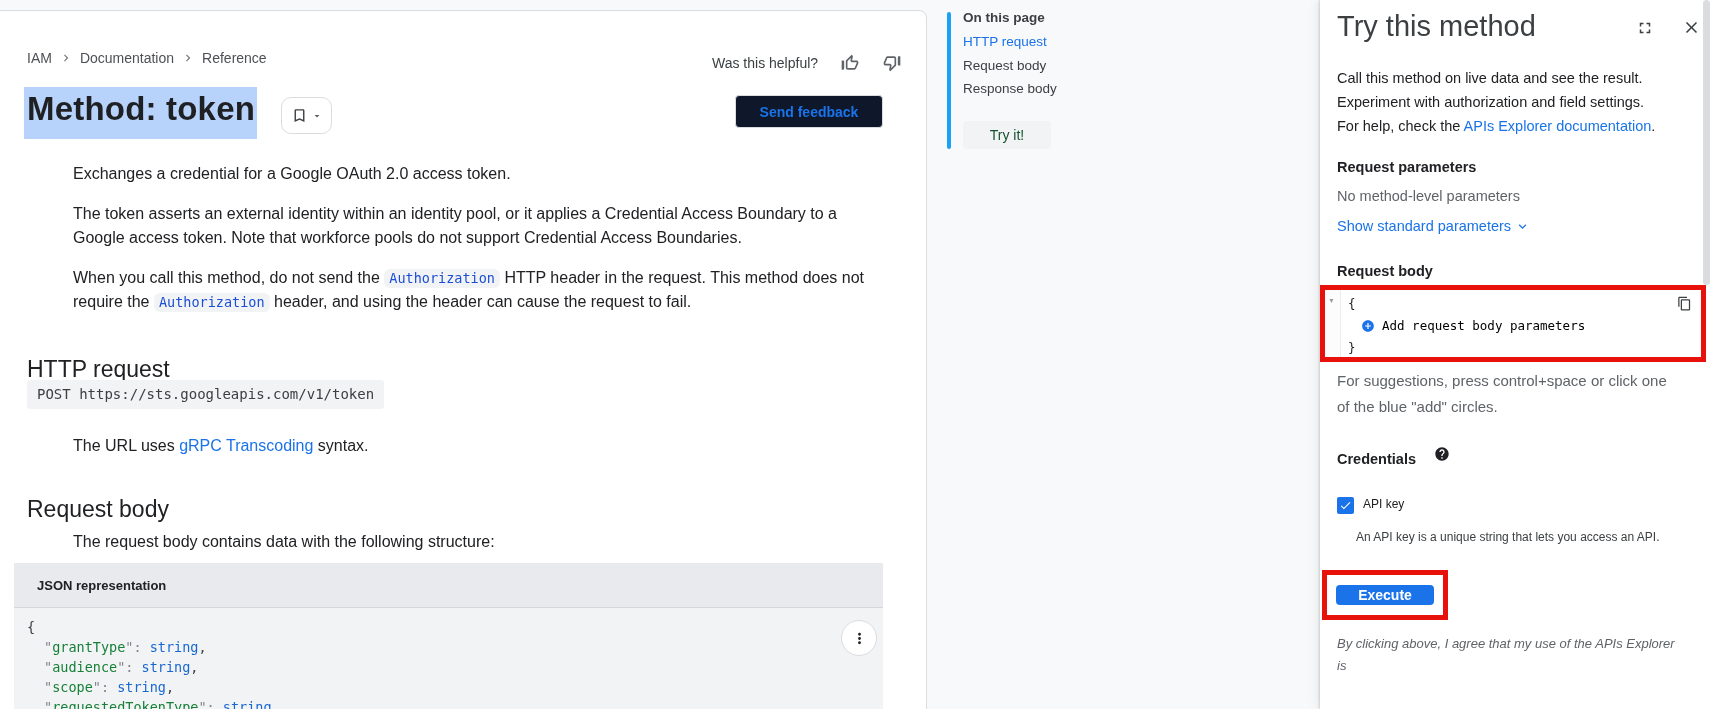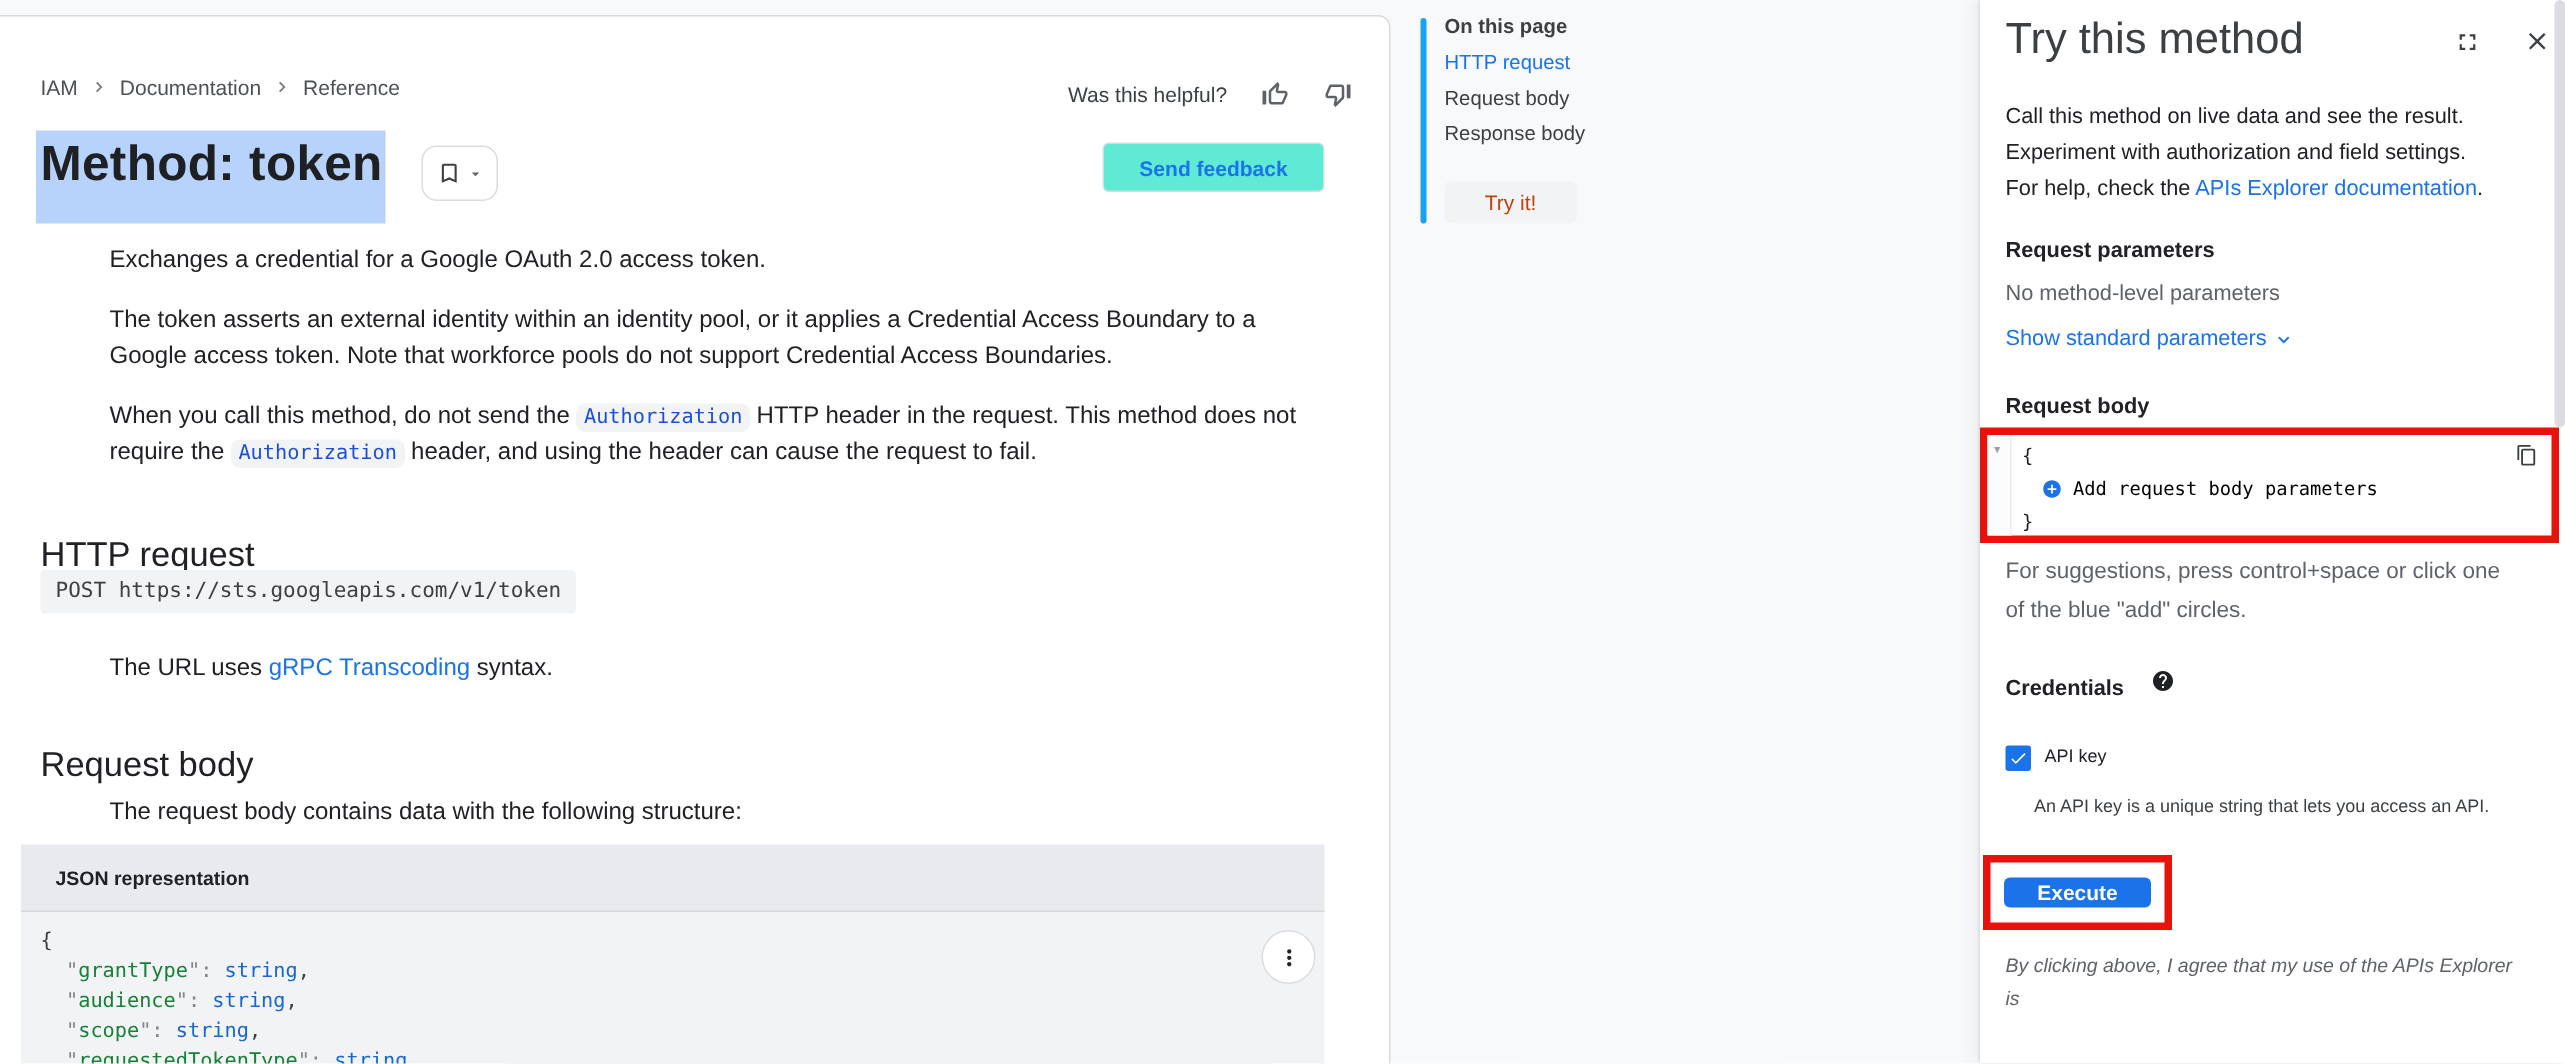--- a/index.html
+++ b/index.html
@@ -28,7 +28,7 @@
     background:#5eead4;color:#1a73e8;font-size:14px;font-weight:bold;display:flex;align-items:center;justify-content:center;cursor:pointer;}
 
   .title-wrap{left:24px;top:90px;}
-  .page-title{display:inline;background:#b7d3fb;padding:3px 2px 22px 3px;
+  .page-title{display:inline;background:#b7d3fb;padding:3px 2px 12px 3px;
     font-size:33px;font-weight:600;letter-spacing:.2px;color:#1f2023;}
   .bookmark-btn{left:281px;top:97px;width:49px;height:35px;border:1px solid #dadce0;border-radius:10px;
     background:#fff;display:flex;align-items:center;justify-content:center;gap:3px;cursor:pointer;color:#3c4043;}

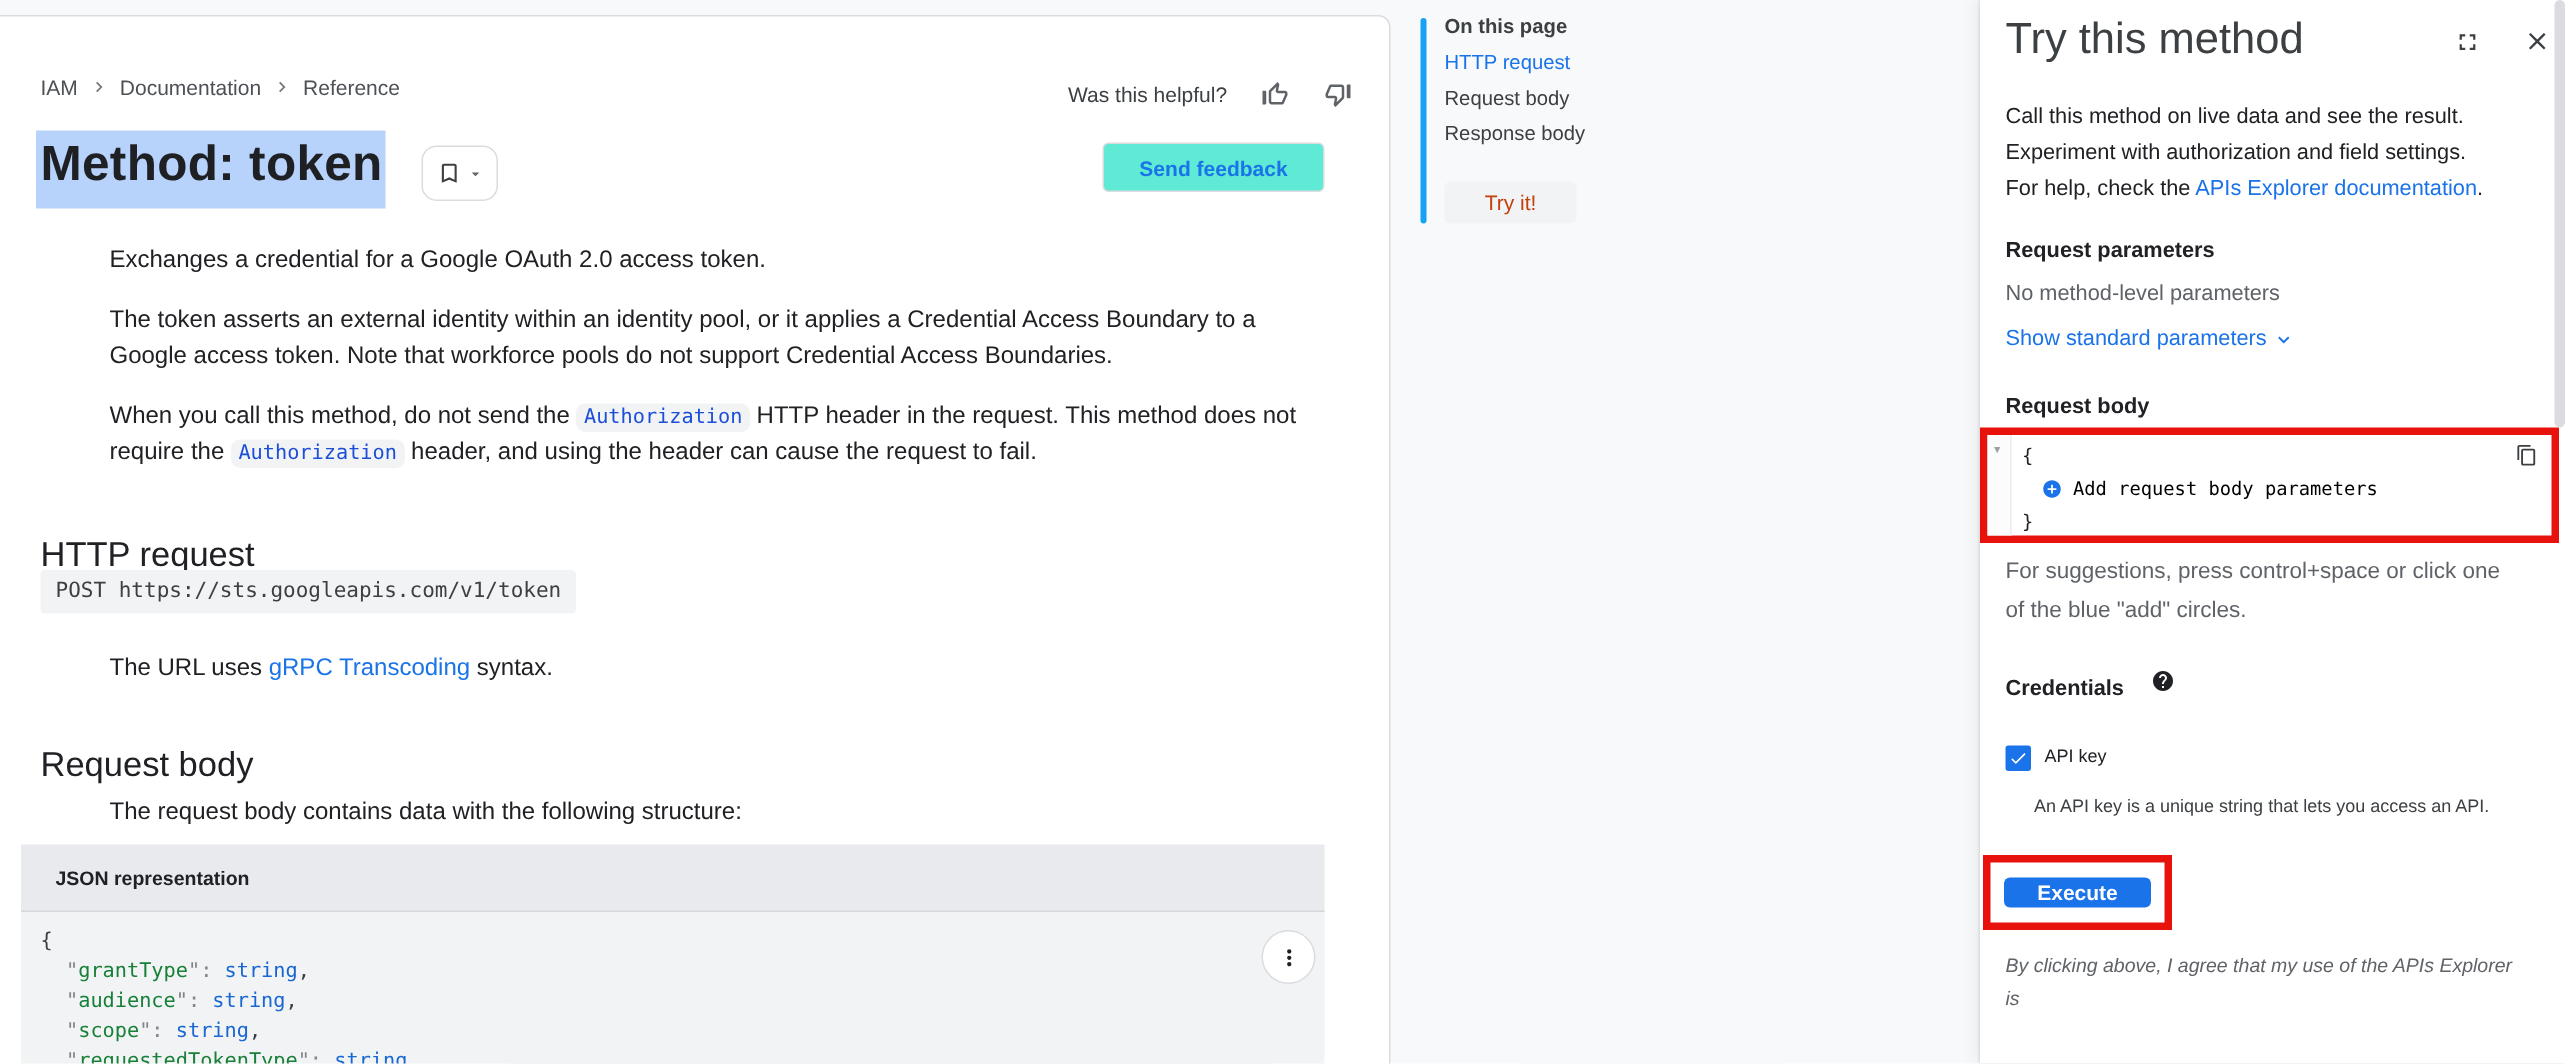--- a/index.html
+++ b/index.html
@@ -25,7 +25,7 @@
   .thumb-btn{margin-left:22px;cursor:pointer;color:#5f6368;}
 
   .feedback-btn{left:735px;top:95px;width:148px;height:33px;border:1px solid #dadce0;border-radius:4px;
-    background:#5eead4;color:#1a73e8;font-size:14px;font-weight:bold;display:flex;align-items:center;justify-content:center;cursor:pointer;}
+    background:#0f172a;color:#1a73e8;font-size:14px;font-weight:bold;display:flex;align-items:center;justify-content:center;cursor:pointer;}
 
   .title-wrap{left:24px;top:90px;}
   .page-title{display:inline;background:#b7d3fb;padding:3px 2px 12px 3px;

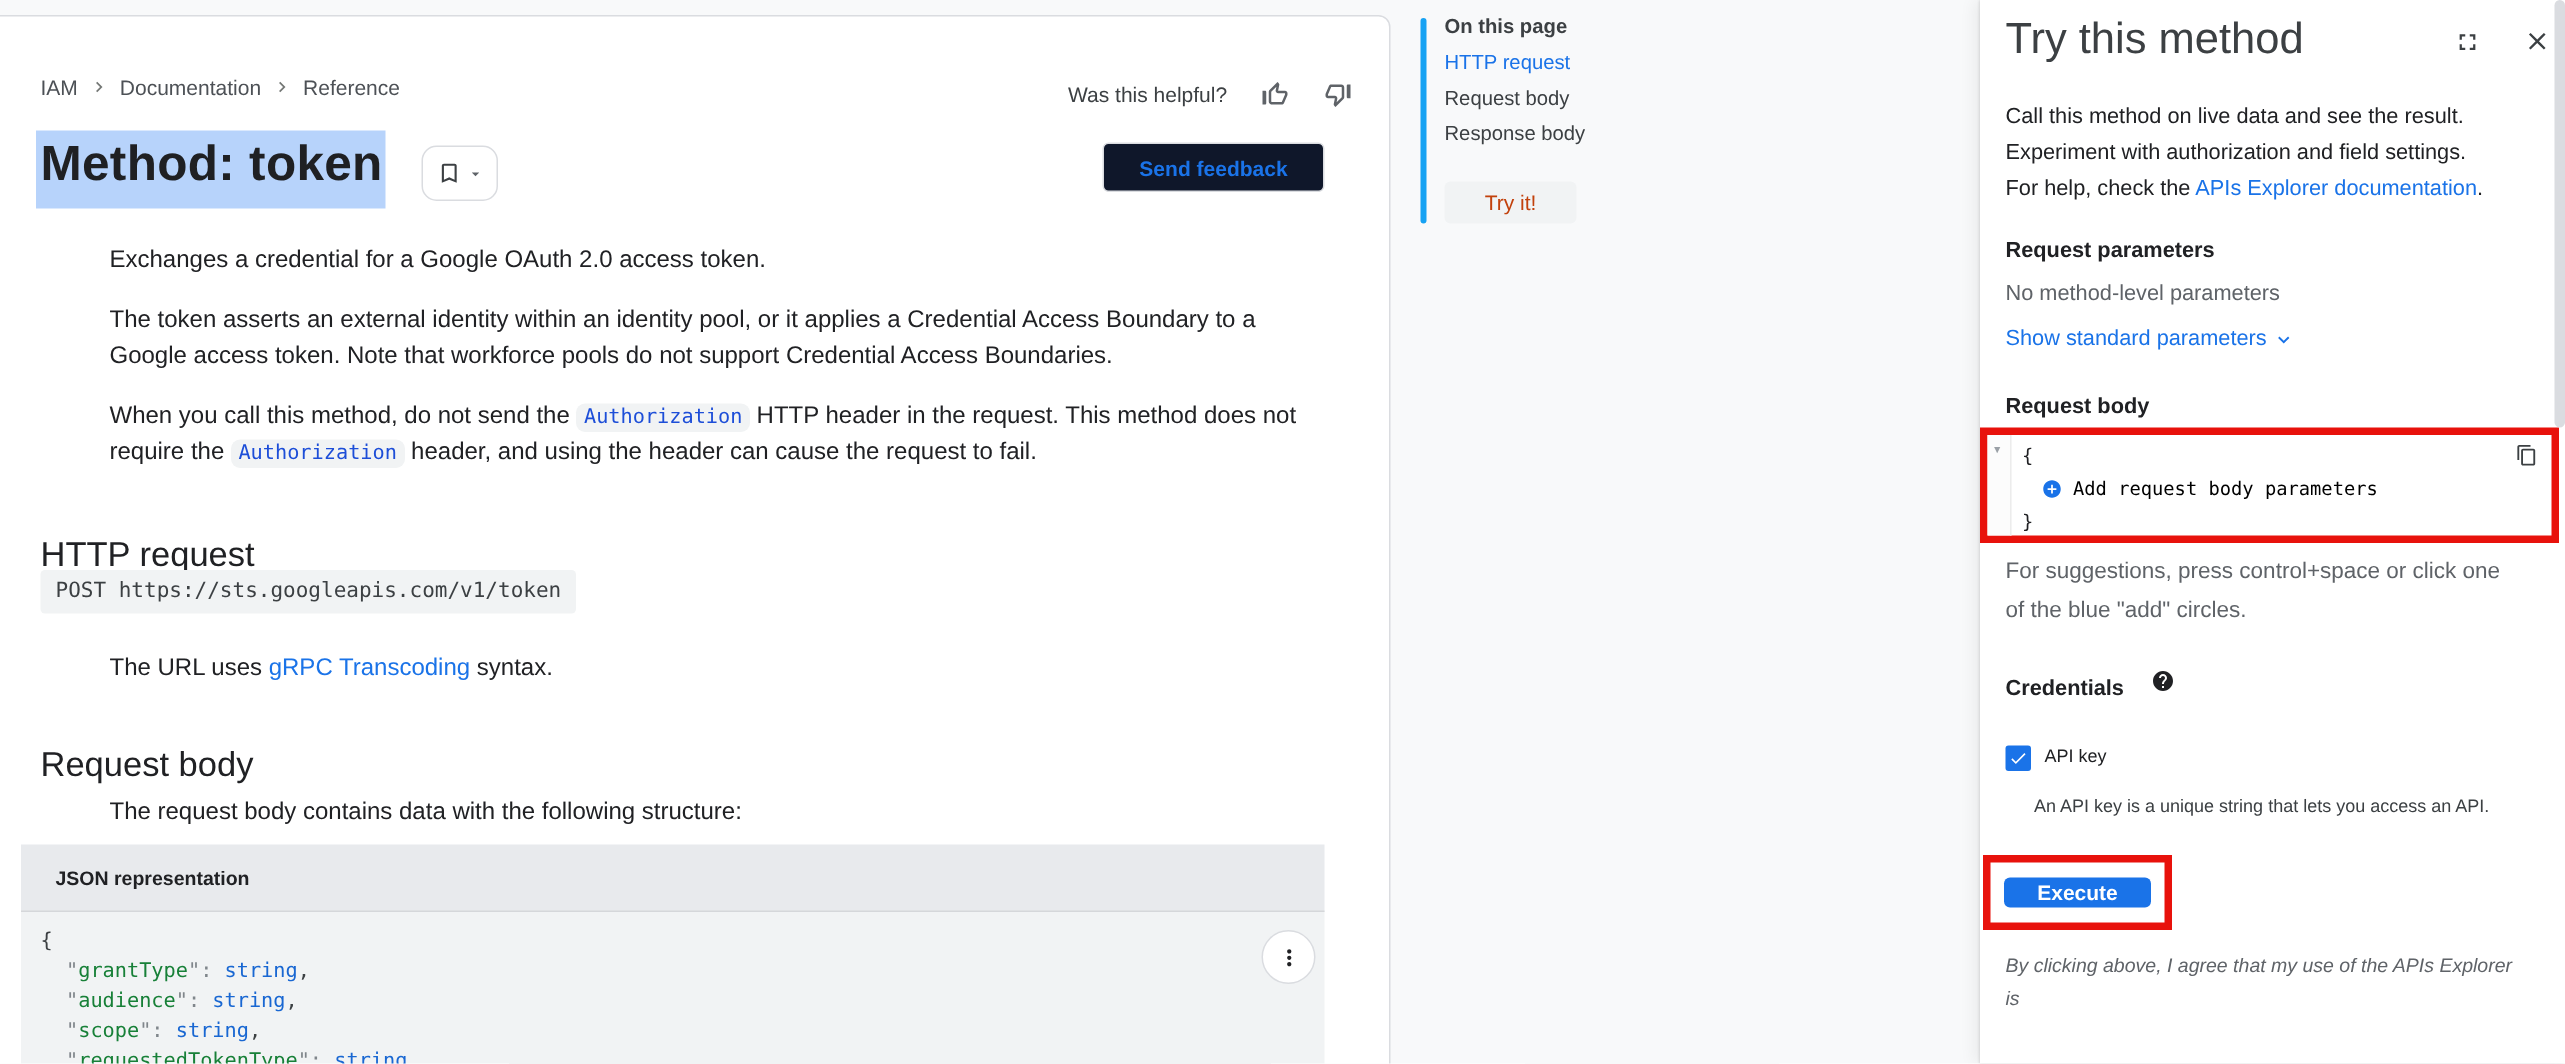--- a/index.html
+++ b/index.html
@@ -63,7 +63,7 @@
   .toc-item{left:963px;font-size:13.5px;color:#3c4043;cursor:pointer;}
   .toc-item.active{color:#1a73e8;}
   .tryit-btn{left:963px;top:121px;width:88px;height:28px;background:#f1f3f4;border-radius:4px;border:none;
-    color:#c2410c;font-size:14px;display:flex;align-items:center;justify-content:center;cursor:pointer;}
+    color:#14532d;font-size:14px;display:flex;align-items:center;justify-content:center;cursor:pointer;}
 
   
   .panel{left:1320px;top:0;width:390px;height:709px;background:#fff;

